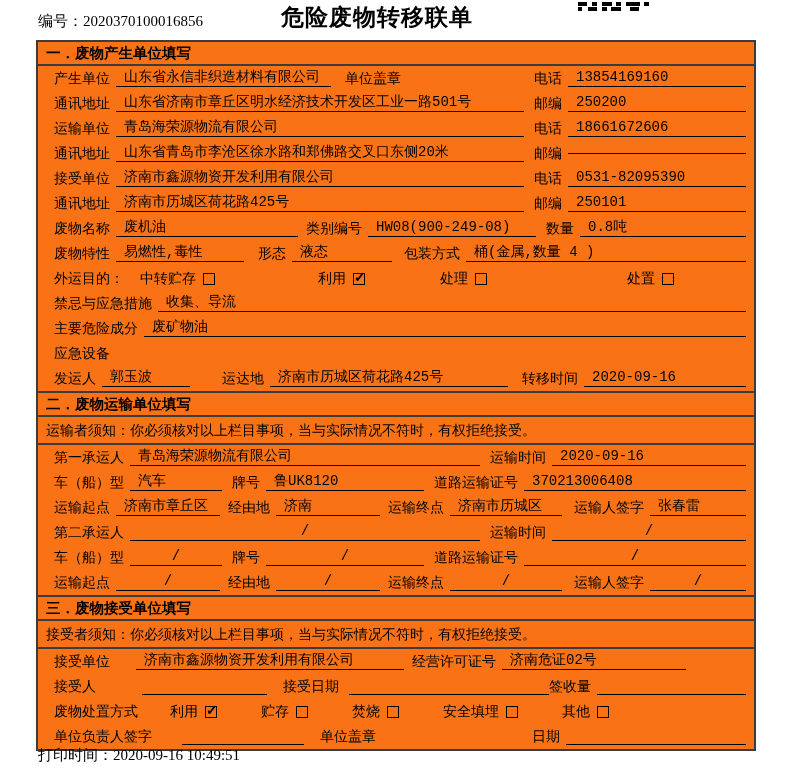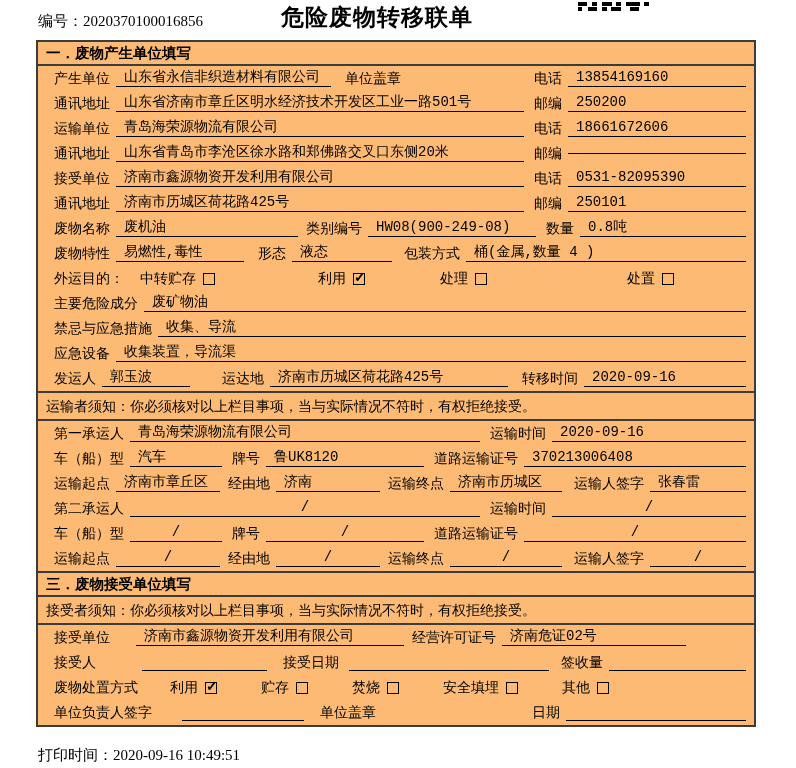--- a/index.html
+++ b/index.html
@@ -23,7 +23,7 @@
   .qr-frag { position:absolute; left:578px; top:0; width:72px; height:10px; }
 
   
-  .sheet { position:absolute; left:36px; top:40px; width:720px; border:2px solid #3c3c3c; background:#fdba74; }
+  .sheet { position:absolute; left:36px; top:40px; width:720px; border:2px solid #3c3c3c; background:#f97316; }
   .section + .section { border-top:2px solid #3c3c3c; }
   .sec-head {
     font-family:"Liberation Sans","DejaVu Sans",sans-serif;

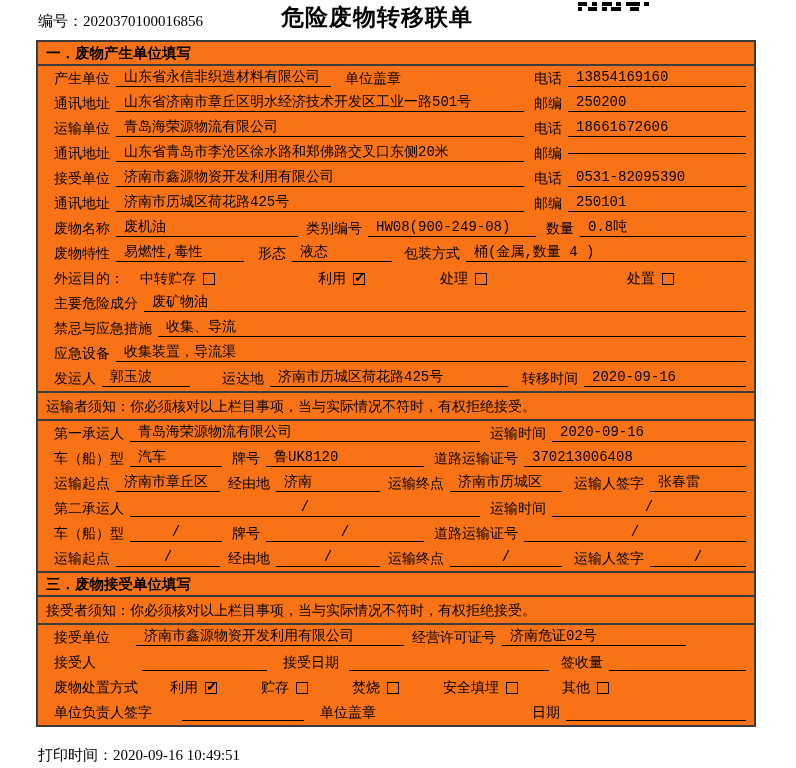--- a/index.html
+++ b/index.html
@@ -173,13 +173,13 @@
       </div>
 
       <div class="row">
+        <span class="lbl">禁忌与应急措施</span>
+        <span class="val grow">收集、导流</span>
+      </div>
+
+      <div class="row">
         <span class="lbl">主要危险成分</span>
         <span class="val grow">废矿物油</span>
-      </div>
-
-      <div class="row">
-        <span class="lbl">禁忌与应急措施</span>
-        <span class="val grow">收集、导流</span>
       </div>
 
       <div class="row">

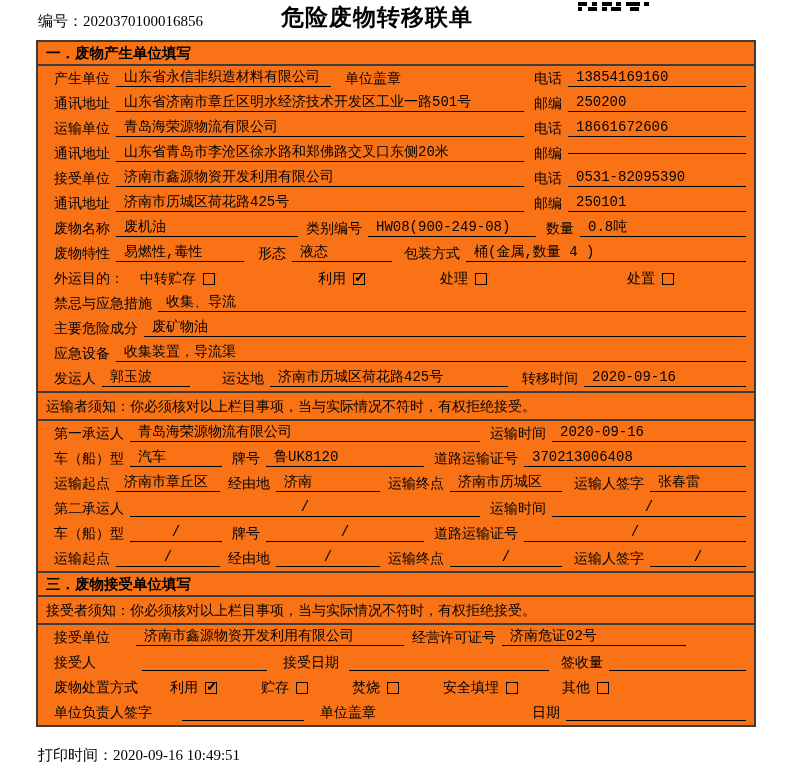--- a/index.html
+++ b/index.html
@@ -184,7 +184,6 @@
 
       <div class="row">
         <span class="lbl">应急设备</span>
-        <span class="val grow">收集装置，导流渠</span>
       </div>
 
       <div class="row">

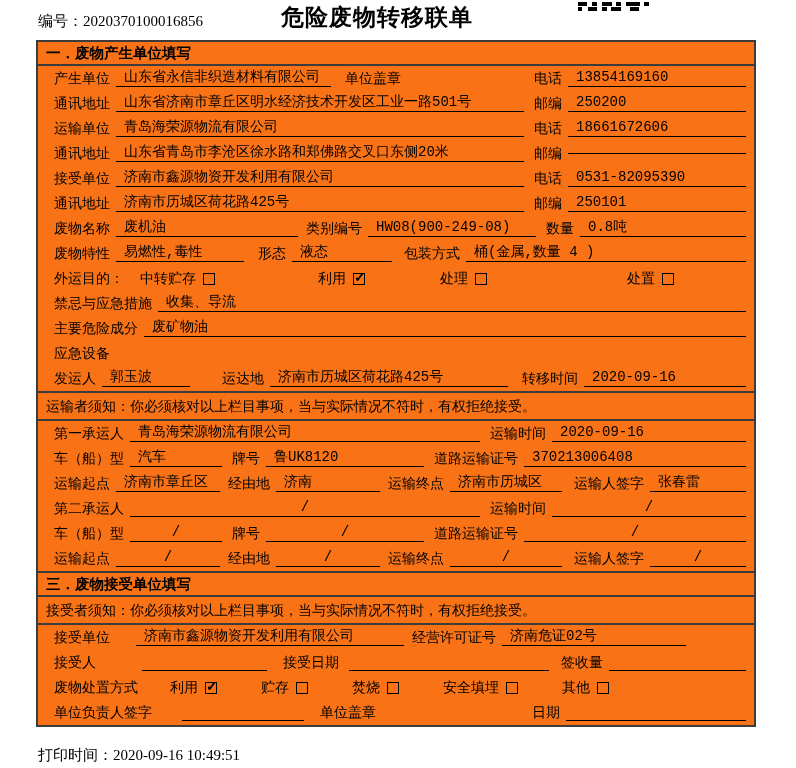--- a/index.html
+++ b/index.html
@@ -197,6 +197,7 @@
     </div>
 
     <div class="section">
+      <div class="sec-head">二．废物运输单位填写</div>
       <div class="notice">运输者须知：你必须核对以上栏目事项，当与实际情况不符时，有权拒绝接受。</div>
 
       <div class="row">

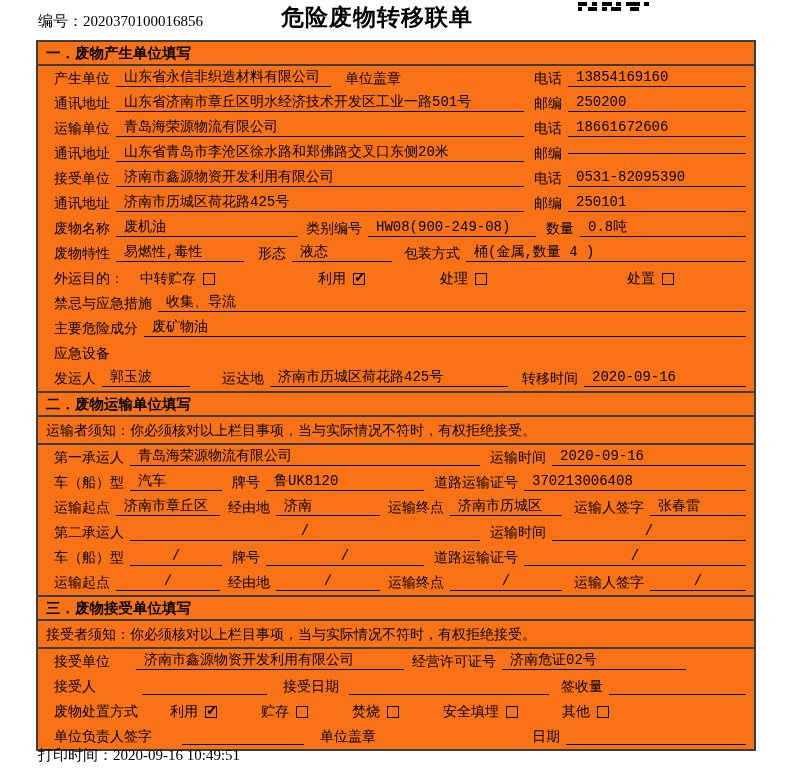--- a/index.html
+++ b/index.html
@@ -275,7 +275,7 @@
         <span class="val" style="width:125px;margin-left:40px"></span>
         <span class="lbl" style="margin-left:16px">接受日期</span>
         <span class="val" style="width:200px;margin-left:4px"></span>
-        <span class="lbl" style="margin-left:12px">签收量</span>
+        <span class="lbl" style="">签收量</span>
         <span class="val grow"></span>
       </div>
 

